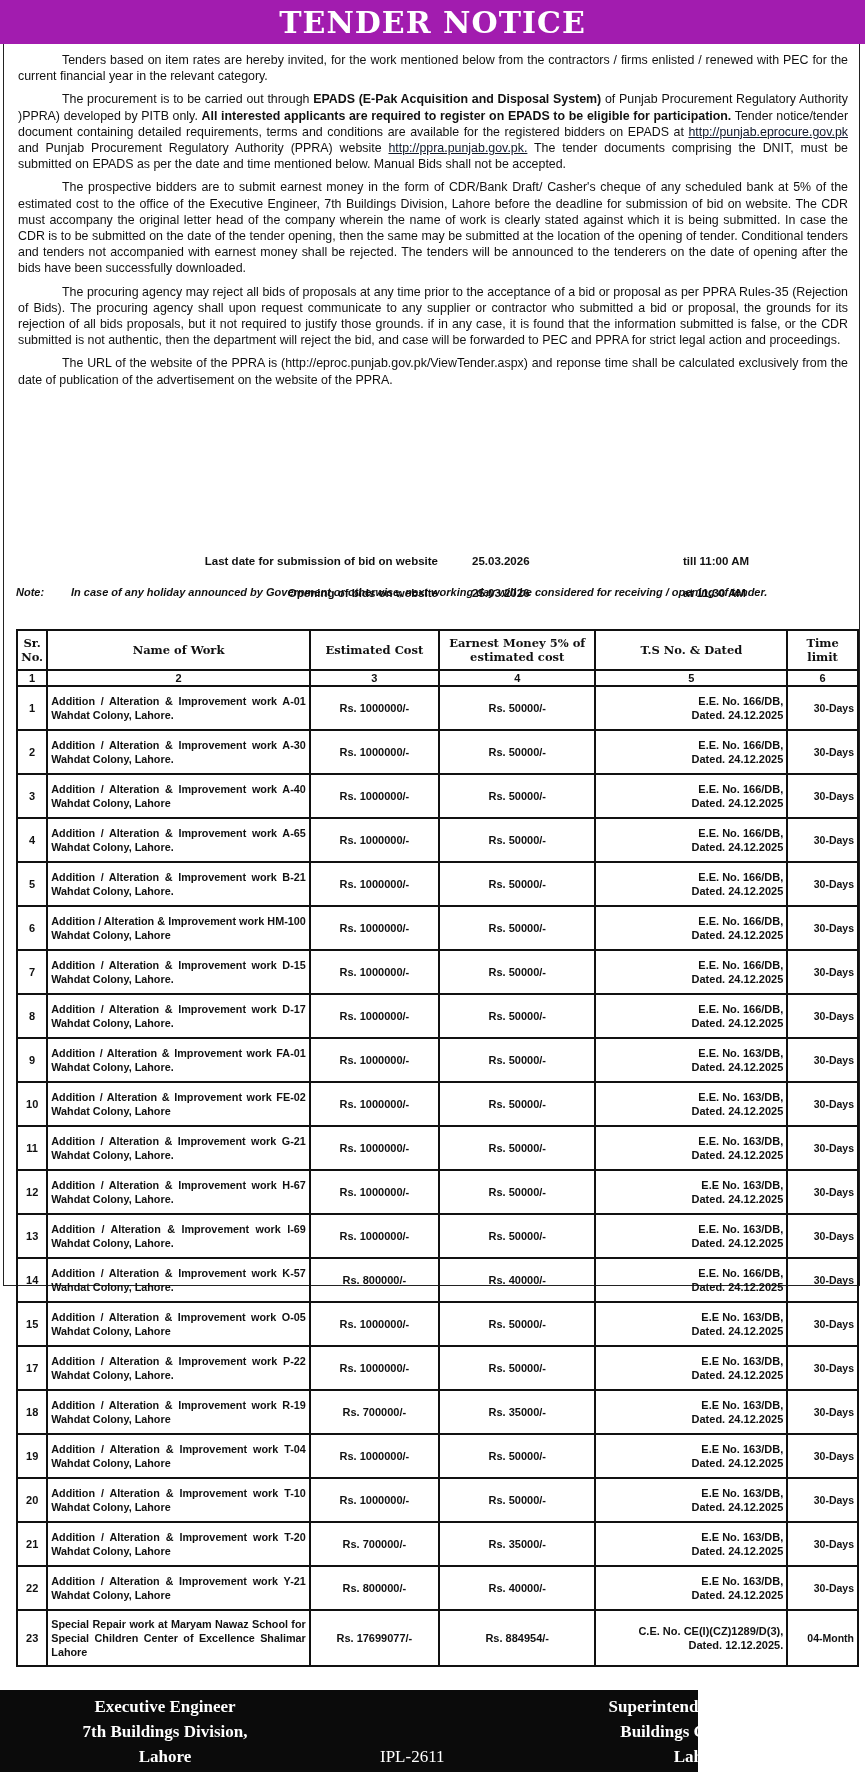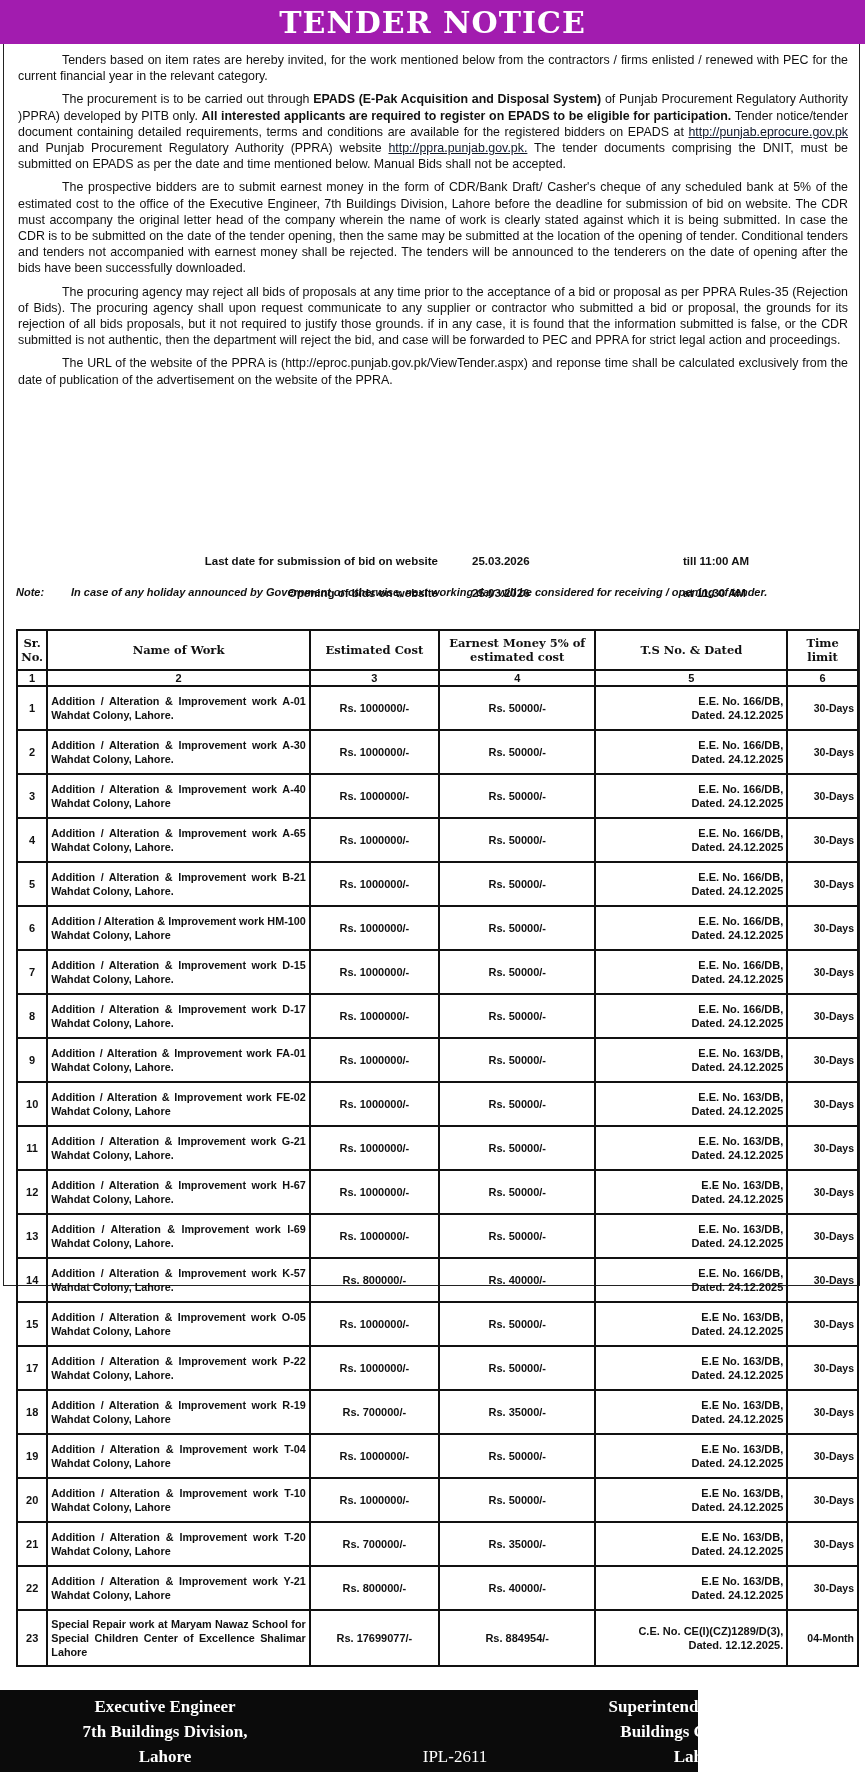--- a/index.html
+++ b/index.html
@@ -42,7 +42,7 @@
             font-family: "Liberation Serif", serif; font-weight: bold; font-size: 17px; line-height: 25px; }
   .footer .left { position: absolute; left: 40px; width: 250px; top: 4px; text-align: center; }
   .footer .right { position: absolute; left: 575px; width: 250px; top: 4px; text-align: center; }
-  .footer .center { position: absolute; left: 380px; width: 150px; top: 54px; text-align: center; font-weight: normal; }
+  .footer .center { position: absolute; left: 380px; width: 150px; top: 54px; font-weight: normal; }
 </style>
 </head>
 <body>

